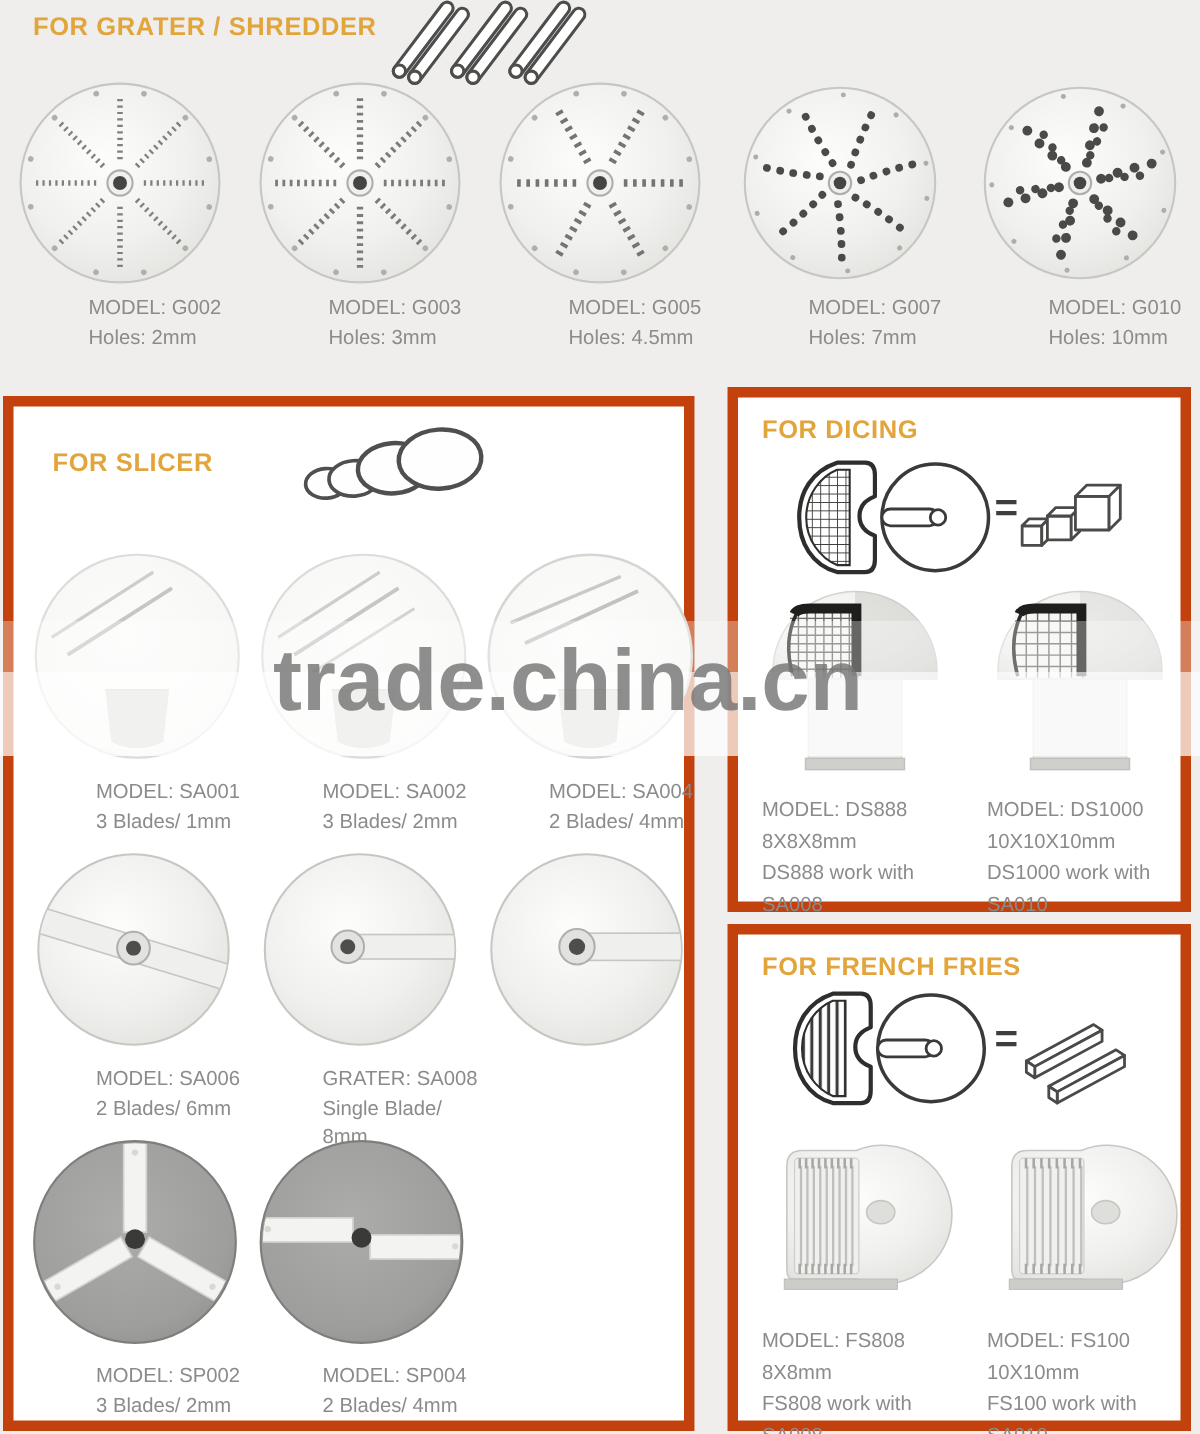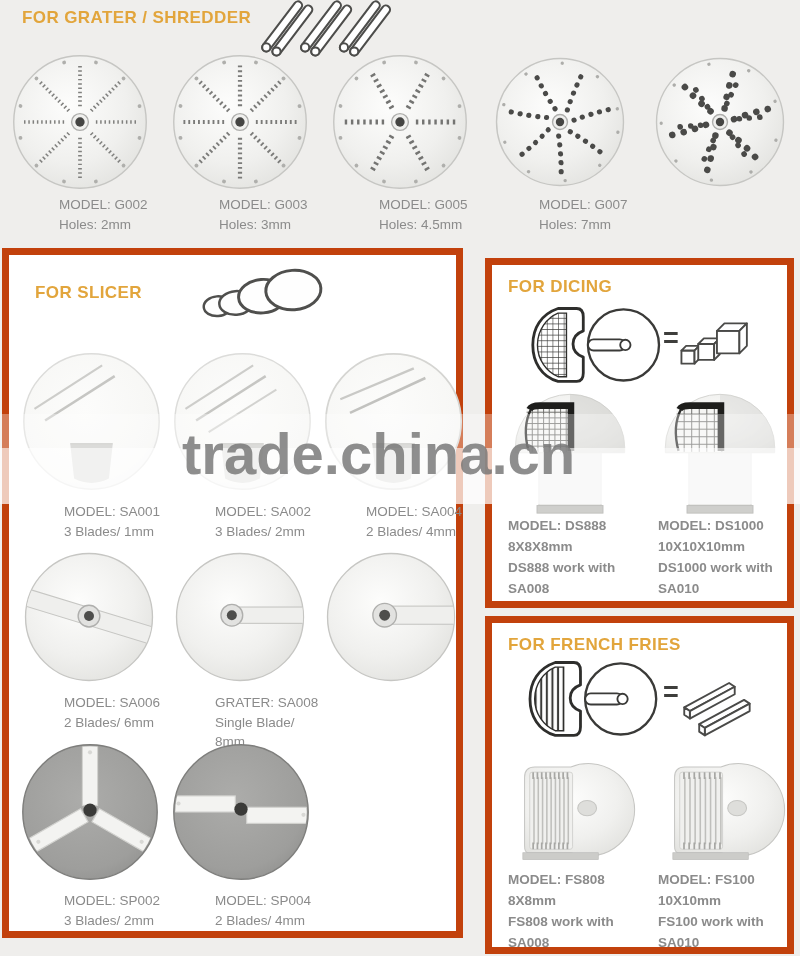--- a/index.html
+++ b/index.html
@@ -221,6 +221,10 @@
         <circle cx="75" cy="75" r="8" fill="#EFEFED" stroke="#AEAEAC" stroke-width="1.5"></circle>
         <circle cx="75" cy="75" r="4.5" fill="#454543"></circle>
       </svg>
+      <figcaption class="cap">
+        <div>MODEL: G010</div>
+        <div>Holes: 10mm</div>
+      </figcaption>
     </figure>
   </div>
 

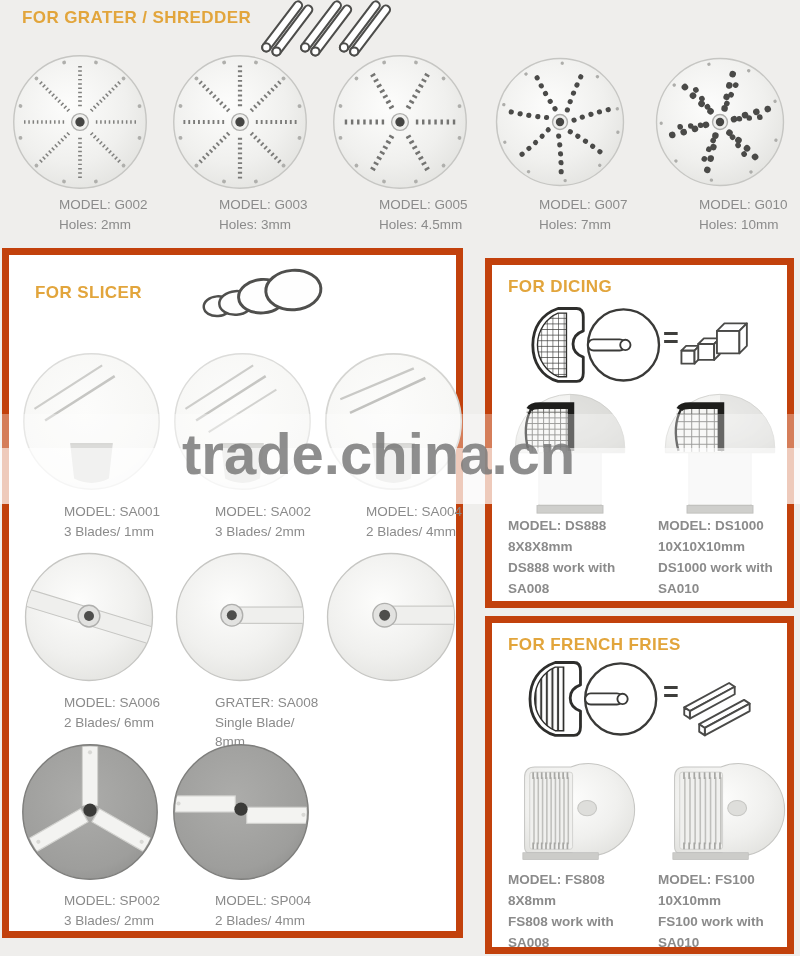--- a/index.html
+++ b/index.html
@@ -17,7 +17,7 @@
   svg.disc{width:140px;height:140px;display:block;margin:0 auto;}
   .grater-cell .cap{padding-left:26px;margin-top:3px;}
   
-  #slicer-card{left:2px;top:248px;width:461px;height:690px;}
+  #slicer-card{left:2px;top:264px;width:461px;height:690px;}
   .slicer-title{position:absolute;left:26px;top:28px;}
   .slices-icon{position:absolute;left:192px;top:8px;width:128px;height:62px;}
   .slicer-row{position:absolute;left:8px;display:flex;}

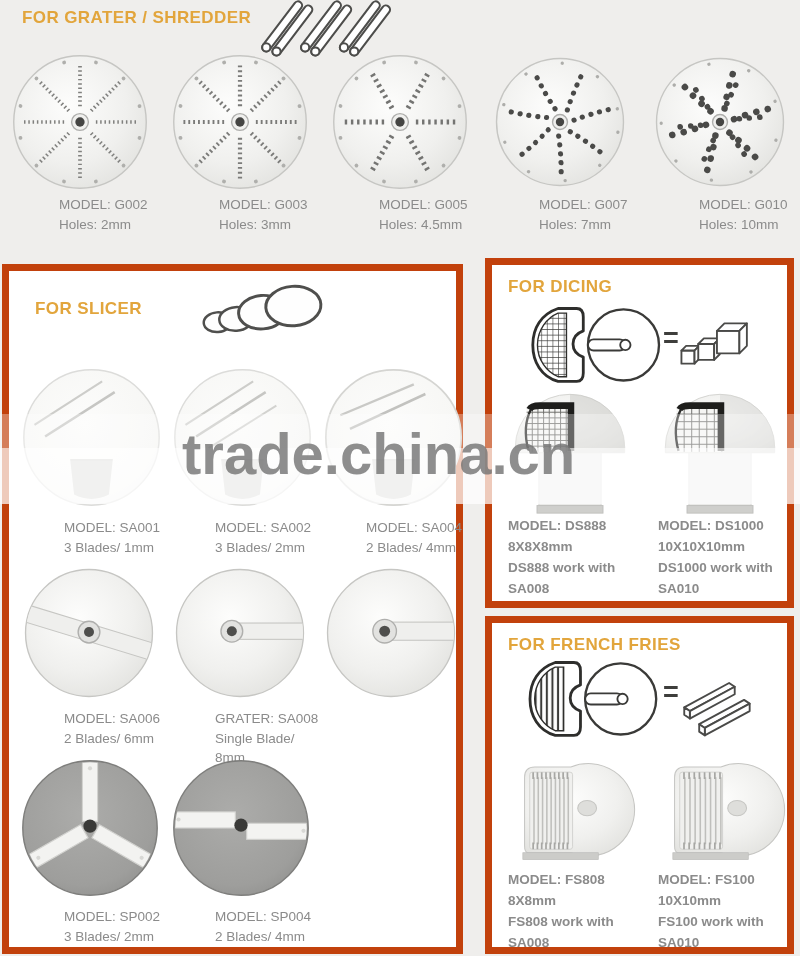--- a/index.html
+++ b/index.html
@@ -36,7 +36,7 @@
   .rprod-row{position:absolute;left:10px;display:flex;}
   .rprod-cell{width:150px;}
   svg.rprod{width:132px;height:132px;display:block;margin-left:2px;}
-  .rprod-cell .cap4{padding-left:6px;margin-top:0;font-weight:bold;}
+  .rprod-cell .cap4{padding-left:6px;margin-top:14px;}
   figure{margin:0;padding:0;}
   
   .wm-band2{position:absolute;left:0;top:414px;width:800px;height:34px;background:rgba(255,255,255,.32);z-index:25;}

